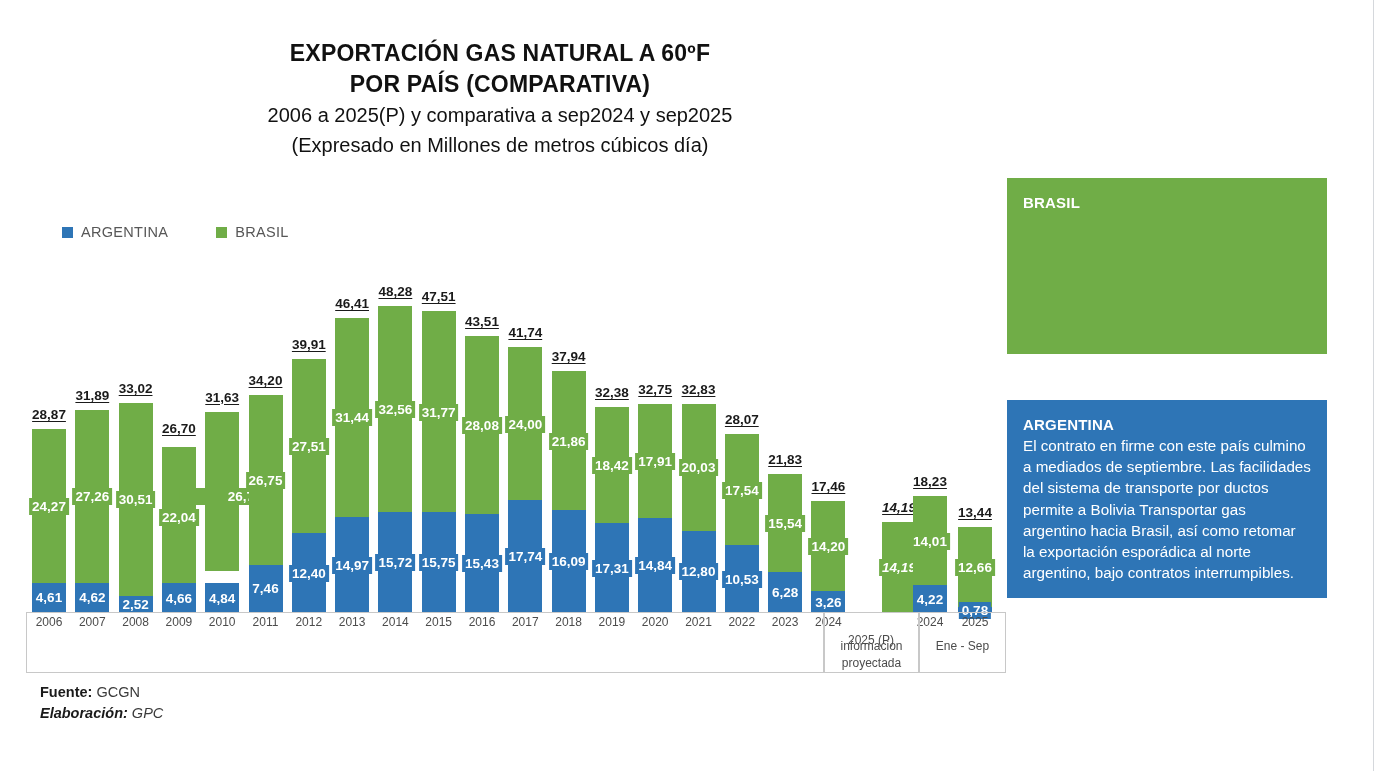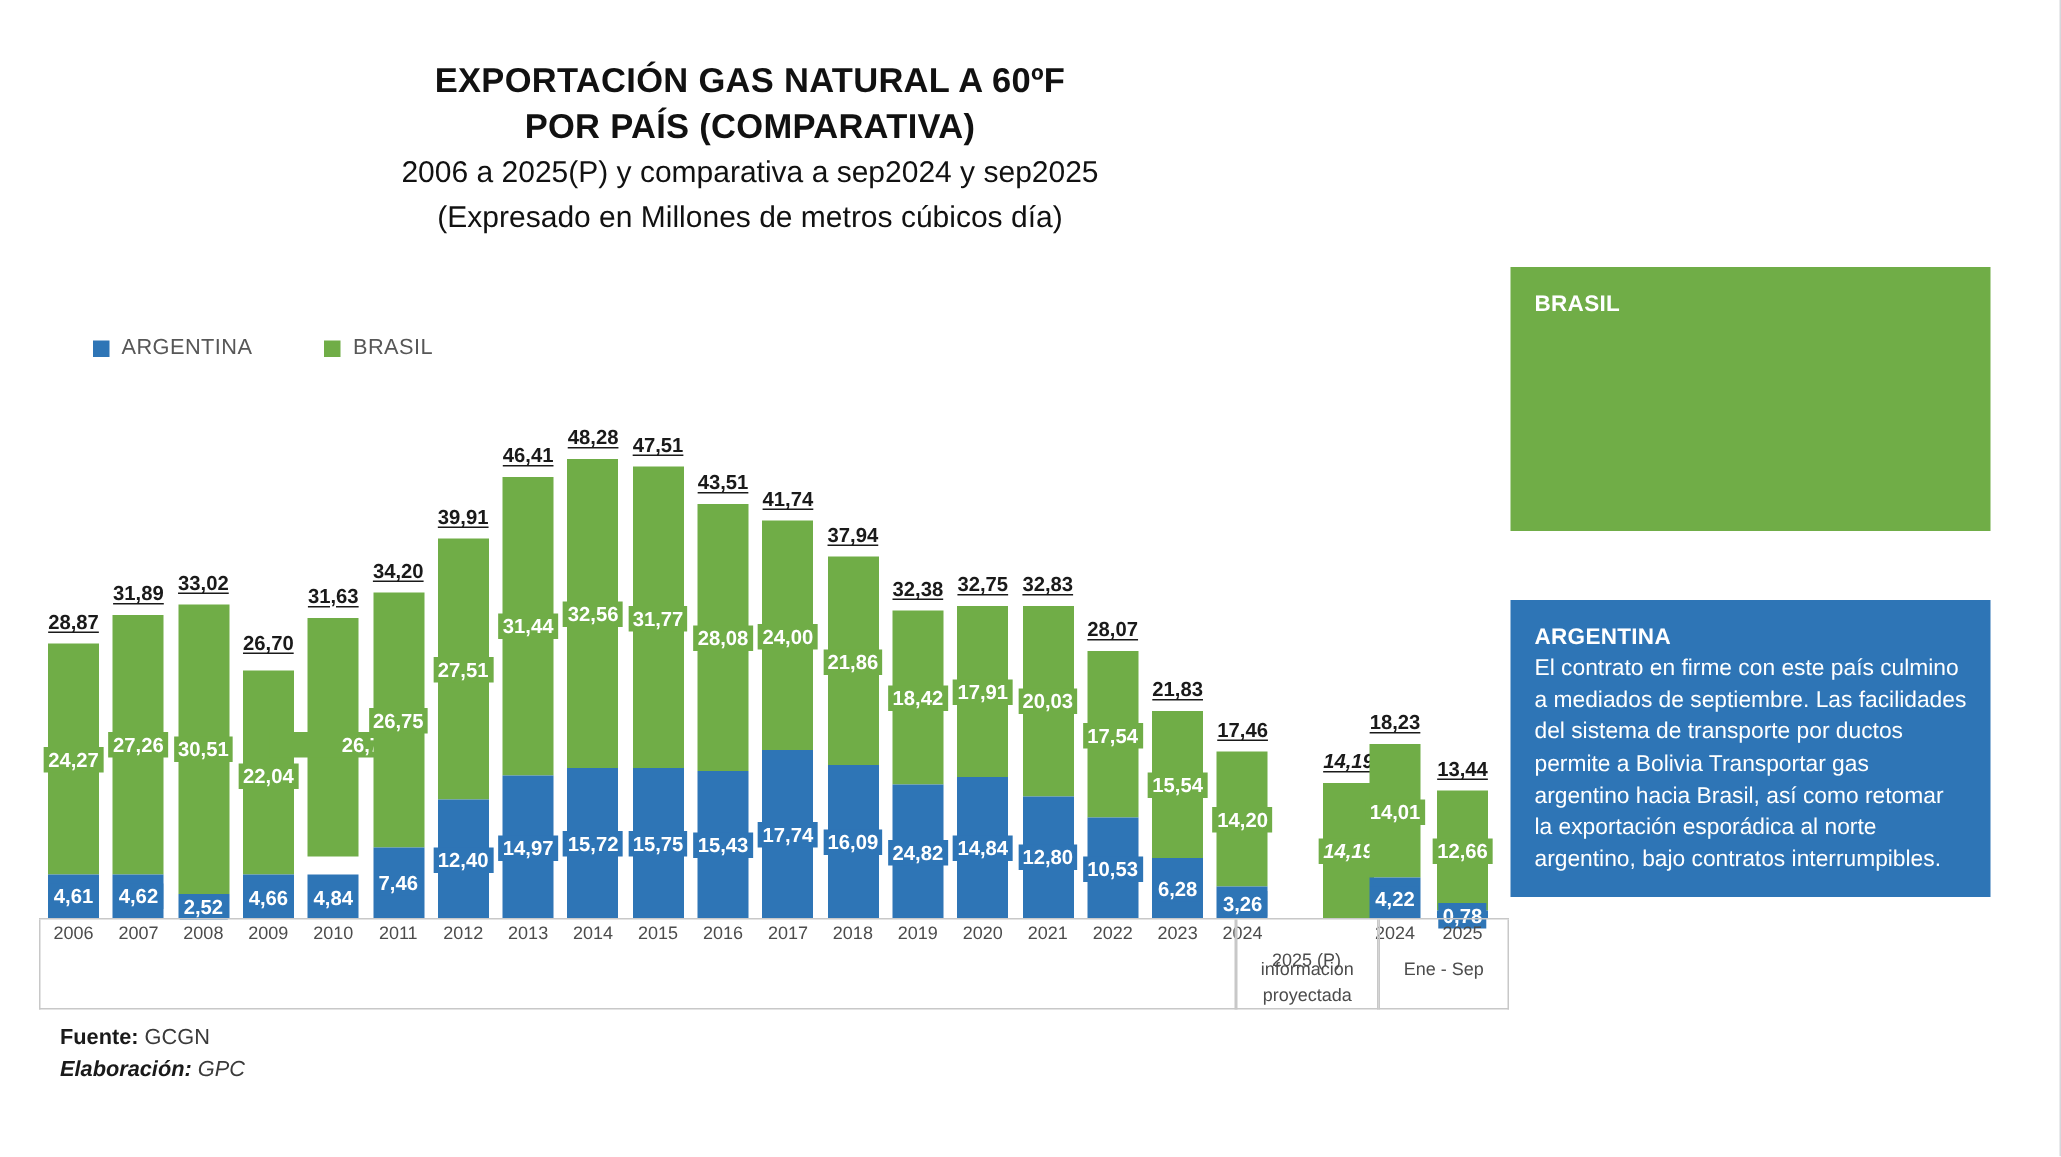--- a/index.html
+++ b/index.html
@@ -255,7 +255,7 @@
           <span class="seg-label" style="top: 50.3732px;">18,42</span>
         </div>
         <div class="seg seg-blue" style="height: 88.5423px;">
-          <span class="seg-label" style="top: 36.2711px;">24,82</span>
+          <span class="seg-label" style="top: 36.2711px;">17,31</span>
         </div>
       </div>
       <div class="bar-col" style="left: 612.2px; width: 34px; height: 207.57px;">

